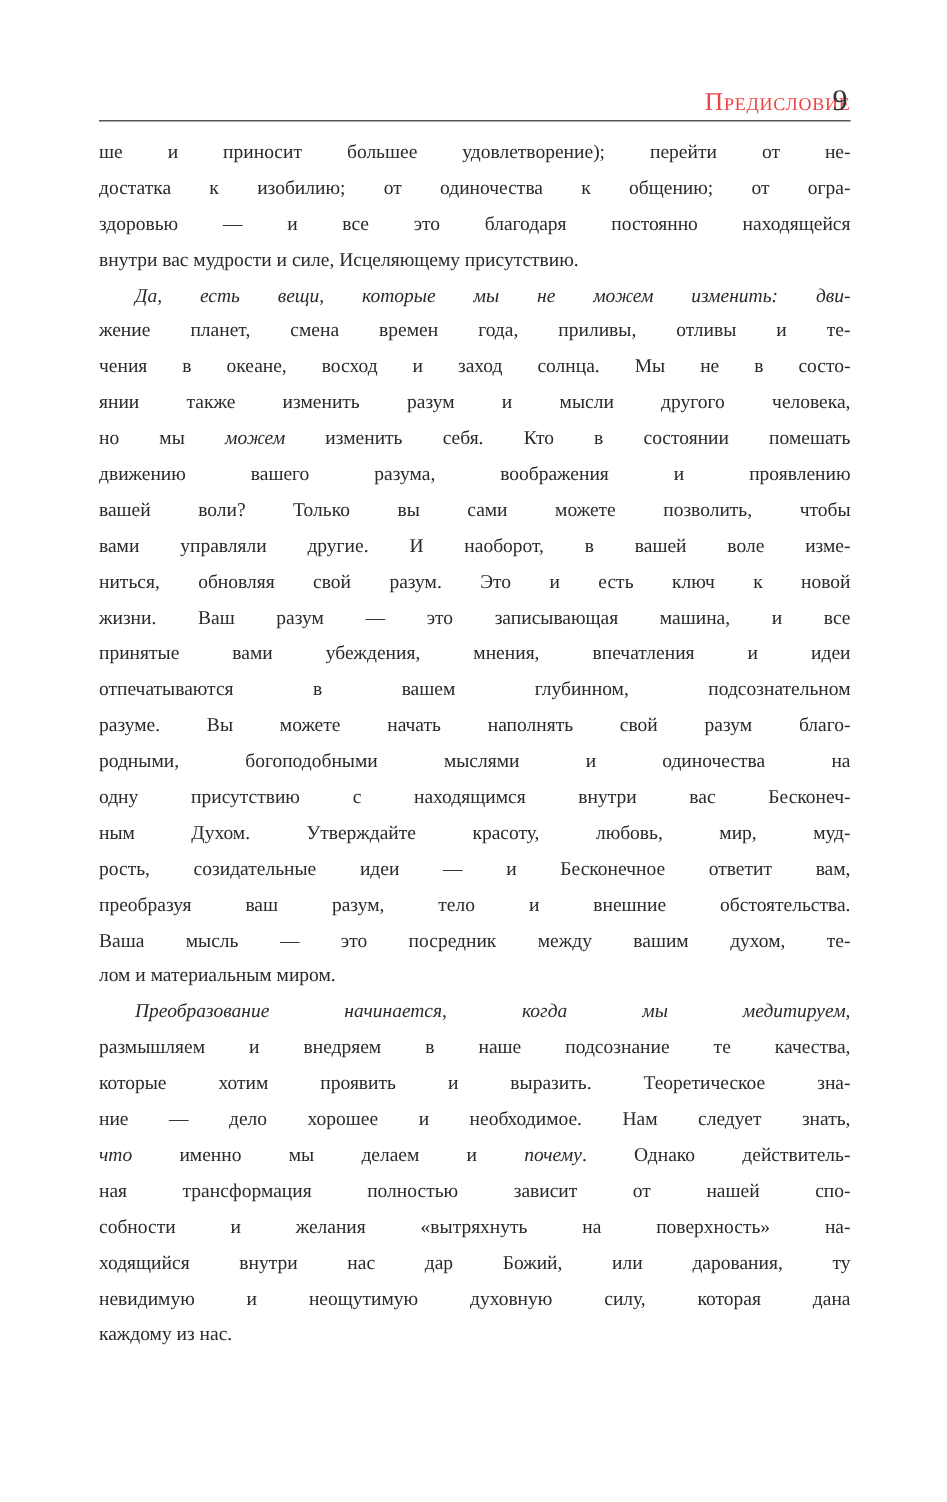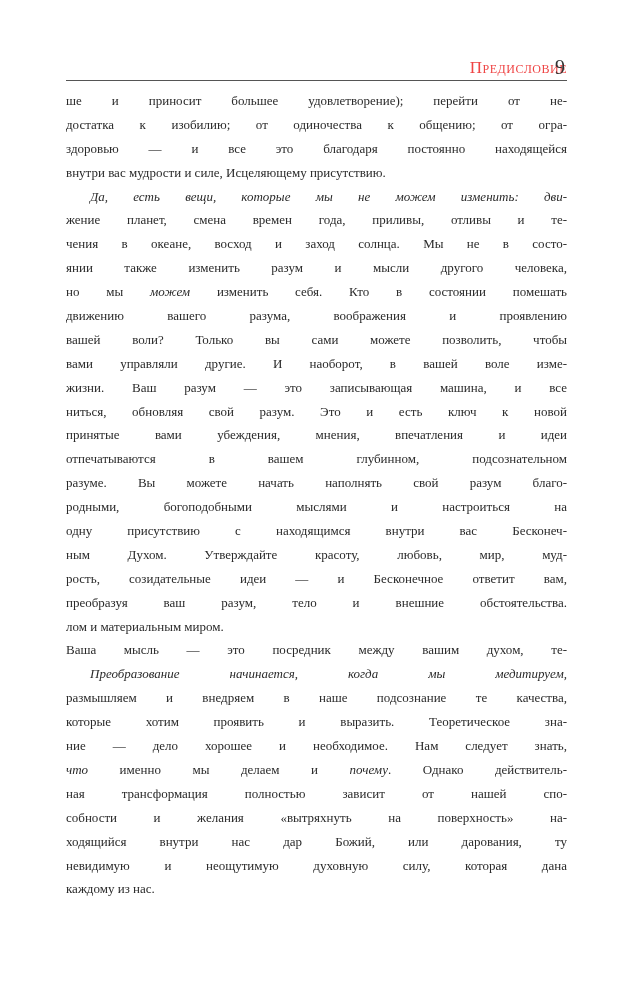--- a/index.html
+++ b/index.html
@@ -102,8 +102,8 @@
       <span class="line">движению вашего разума, воображения и проявлению</span>
       <span class="line">вашей воли? Только вы сами можете позволить, чтобы</span>
       <span class="line">вами управляли другие. И наоборот, в вашей воле изме-</span>
+      <span class="line">ниться, обновляя свой разум. Это и есть ключ к новой</span>
       <span class="line">жизни. Ваш разум — это записывающая машина, и все</span>
-      <span class="line">ниться, обновляя свой разум. Это и есть ключ к новой</span>
       <span class="line">принятые вами убеждения, мнения, впечатления и идеи</span>
       <span class="line">отпечатываются в вашем глубинном, подсознательном</span>
       <span class="line">разуме. Вы можете начать наполнять свой разум благо-</span>

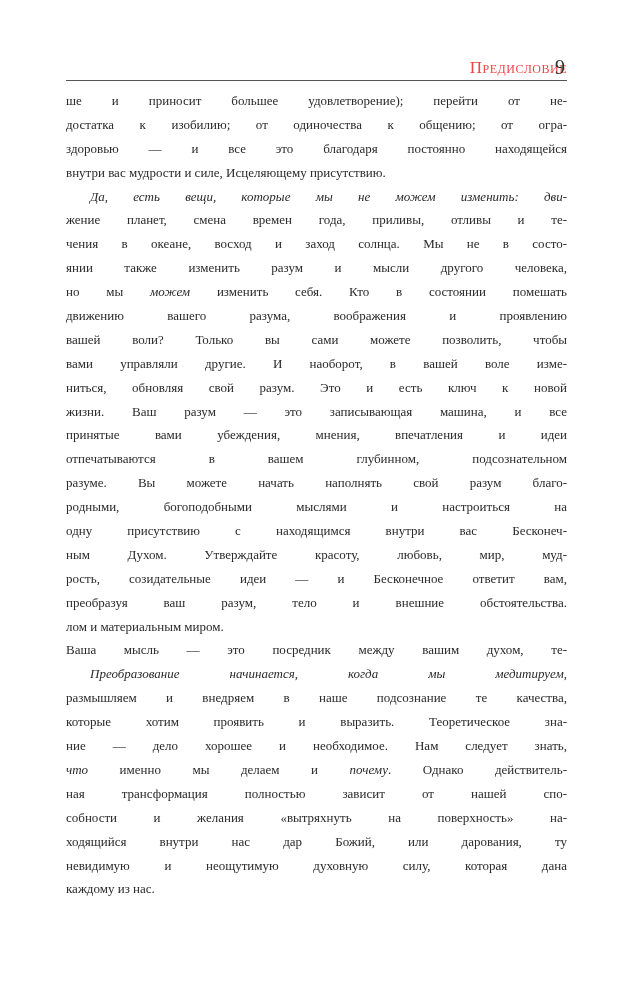--- a/index.html
+++ b/index.html
@@ -107,7 +107,7 @@
       <span class="line">принятые вами убеждения, мнения, впечатления и идеи</span>
       <span class="line">отпечатываются в вашем глубинном, подсознательном</span>
       <span class="line">разуме. Вы можете начать наполнять свой разум благо-</span>
-      <span class="line">родными, богоподобными мыслями и настроиться на</span>
+      <span class="line">родными, богоподобными мыслями и одиночества на</span>
       <span class="line">одну присутствию с находящимся внутри вас Бесконеч-</span>
       <span class="line">ным Духом. Утверждайте красоту, любовь, мир, муд-</span>
       <span class="line">рость, созидательные идеи — и Бесконечное ответит вам,</span>

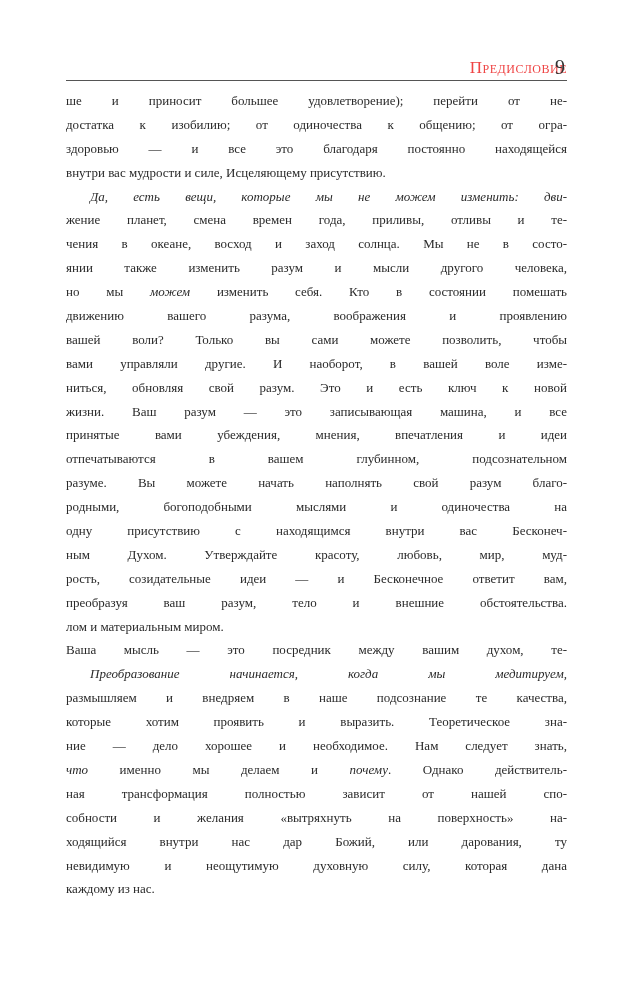--- a/index.html
+++ b/index.html
@@ -112,8 +112,8 @@
       <span class="line">ным Духом. Утверждайте красоту, любовь, мир, муд-</span>
       <span class="line">рость, созидательные идеи — и Бесконечное ответит вам,</span>
       <span class="line">преобразуя ваш разум, тело и внешние обстоятельства.</span>
+      <span class="line">Ваша мысль — это посредник между вашим духом, те-</span>
       <span class="line last">лом и материальным миром.</span>
-      <span class="line">Ваша мысль — это посредник между вашим духом, те-</span>
     </div>
 
     <div>

